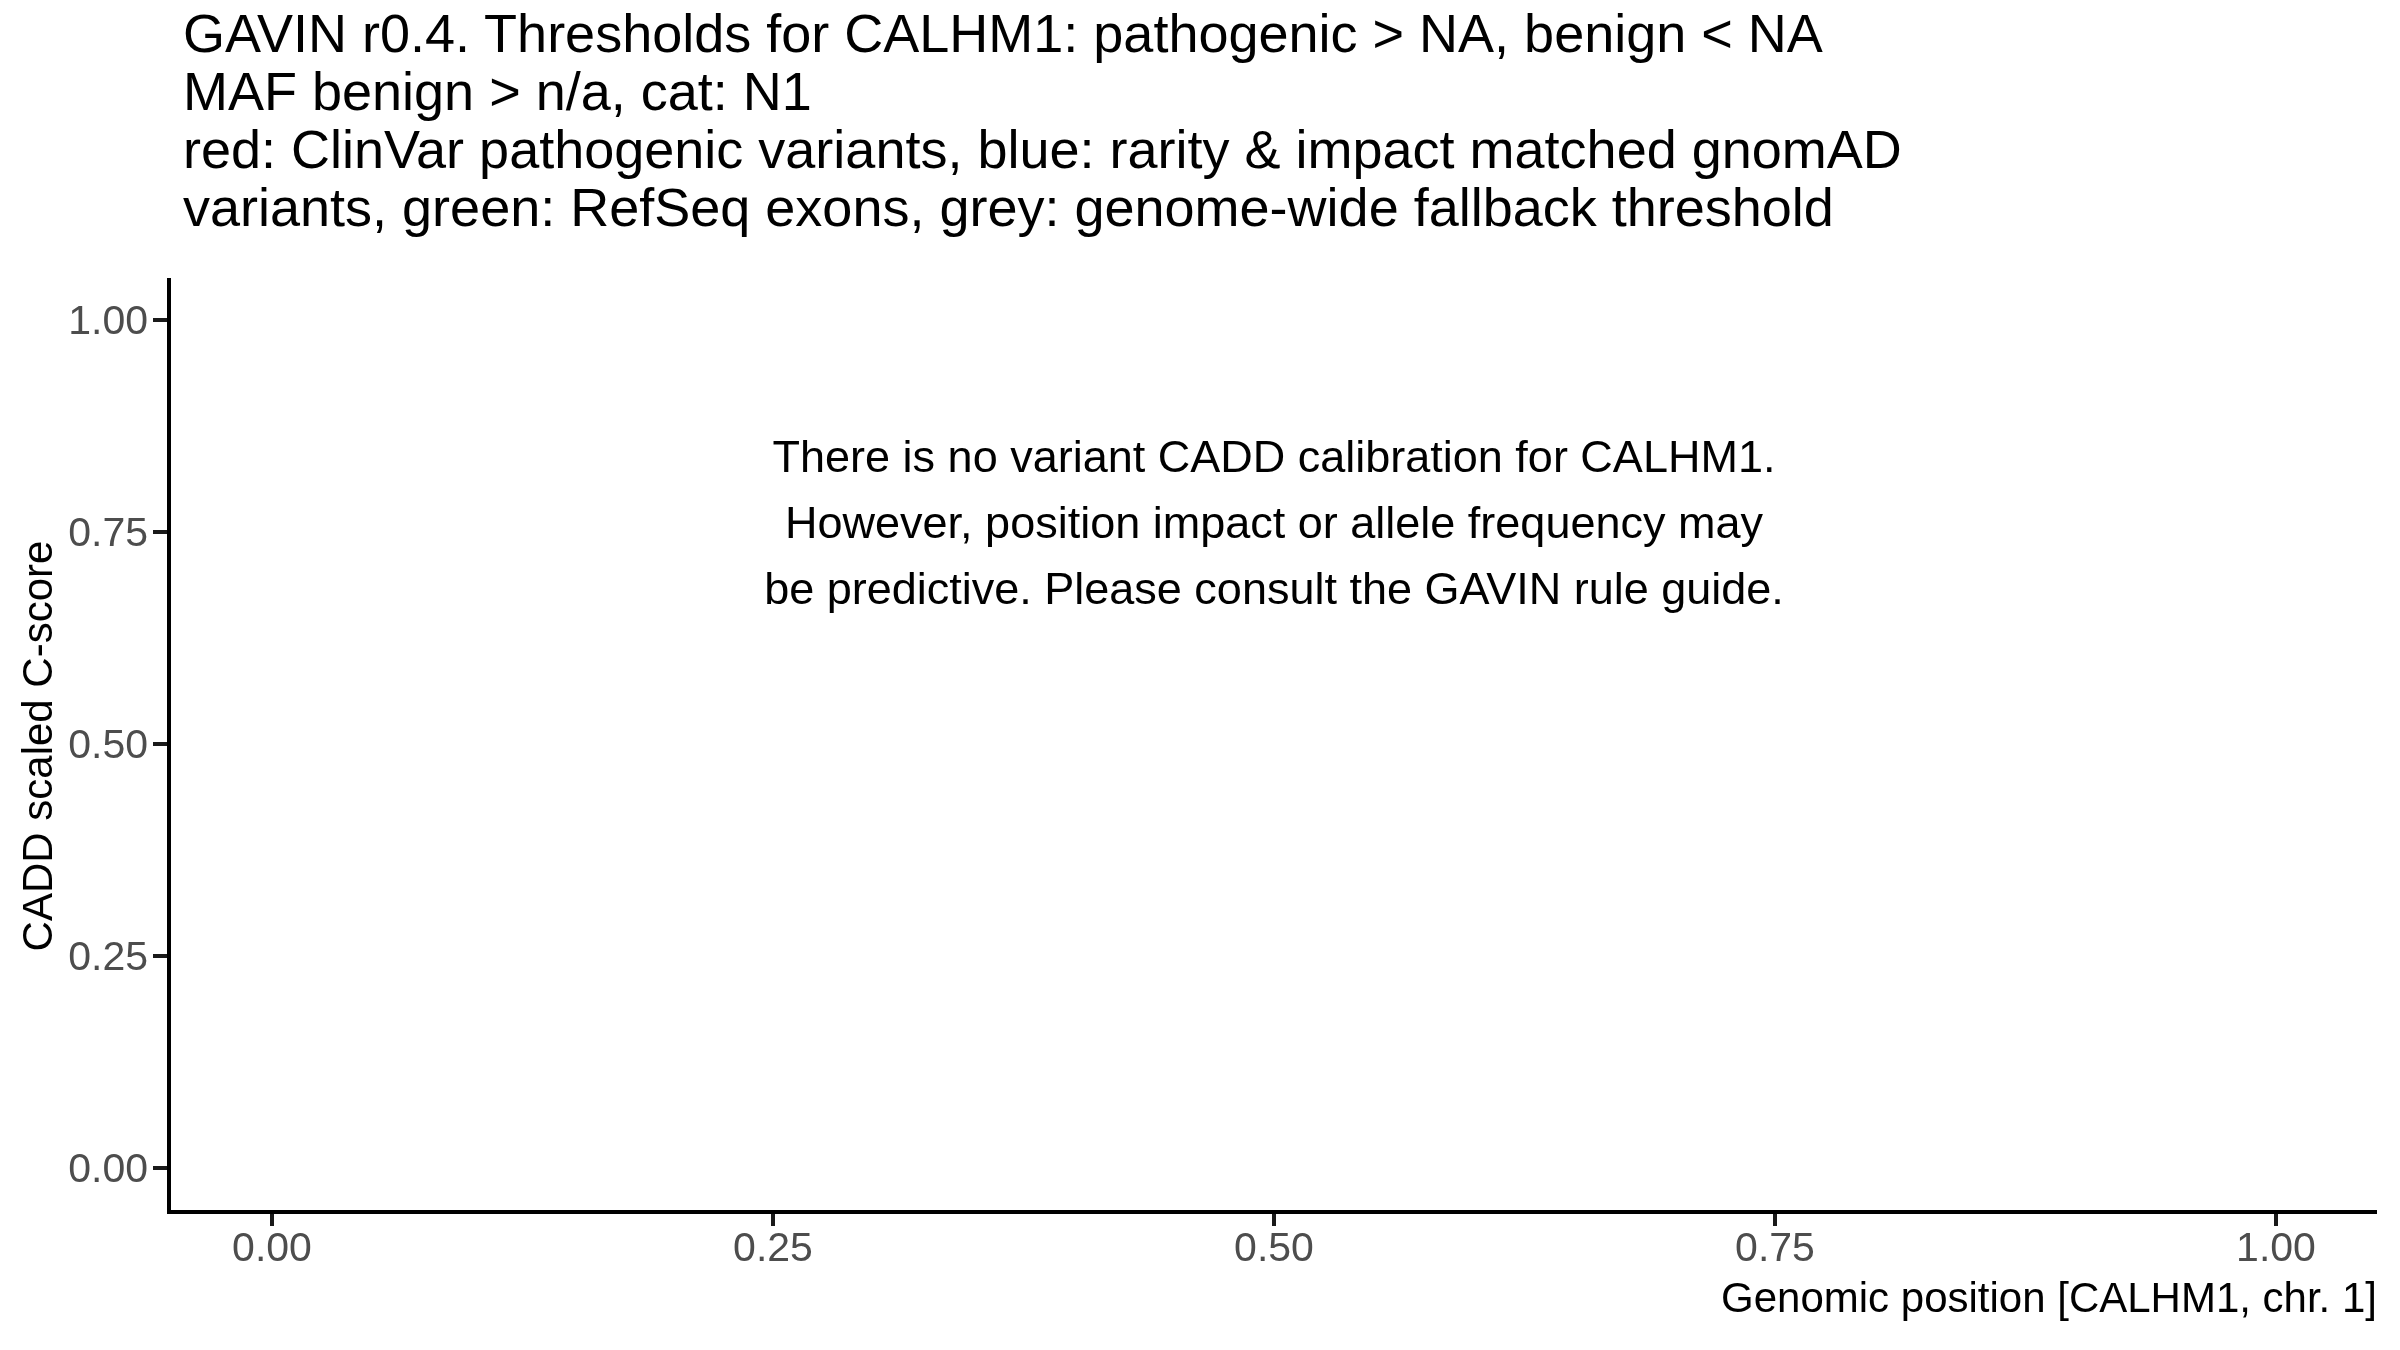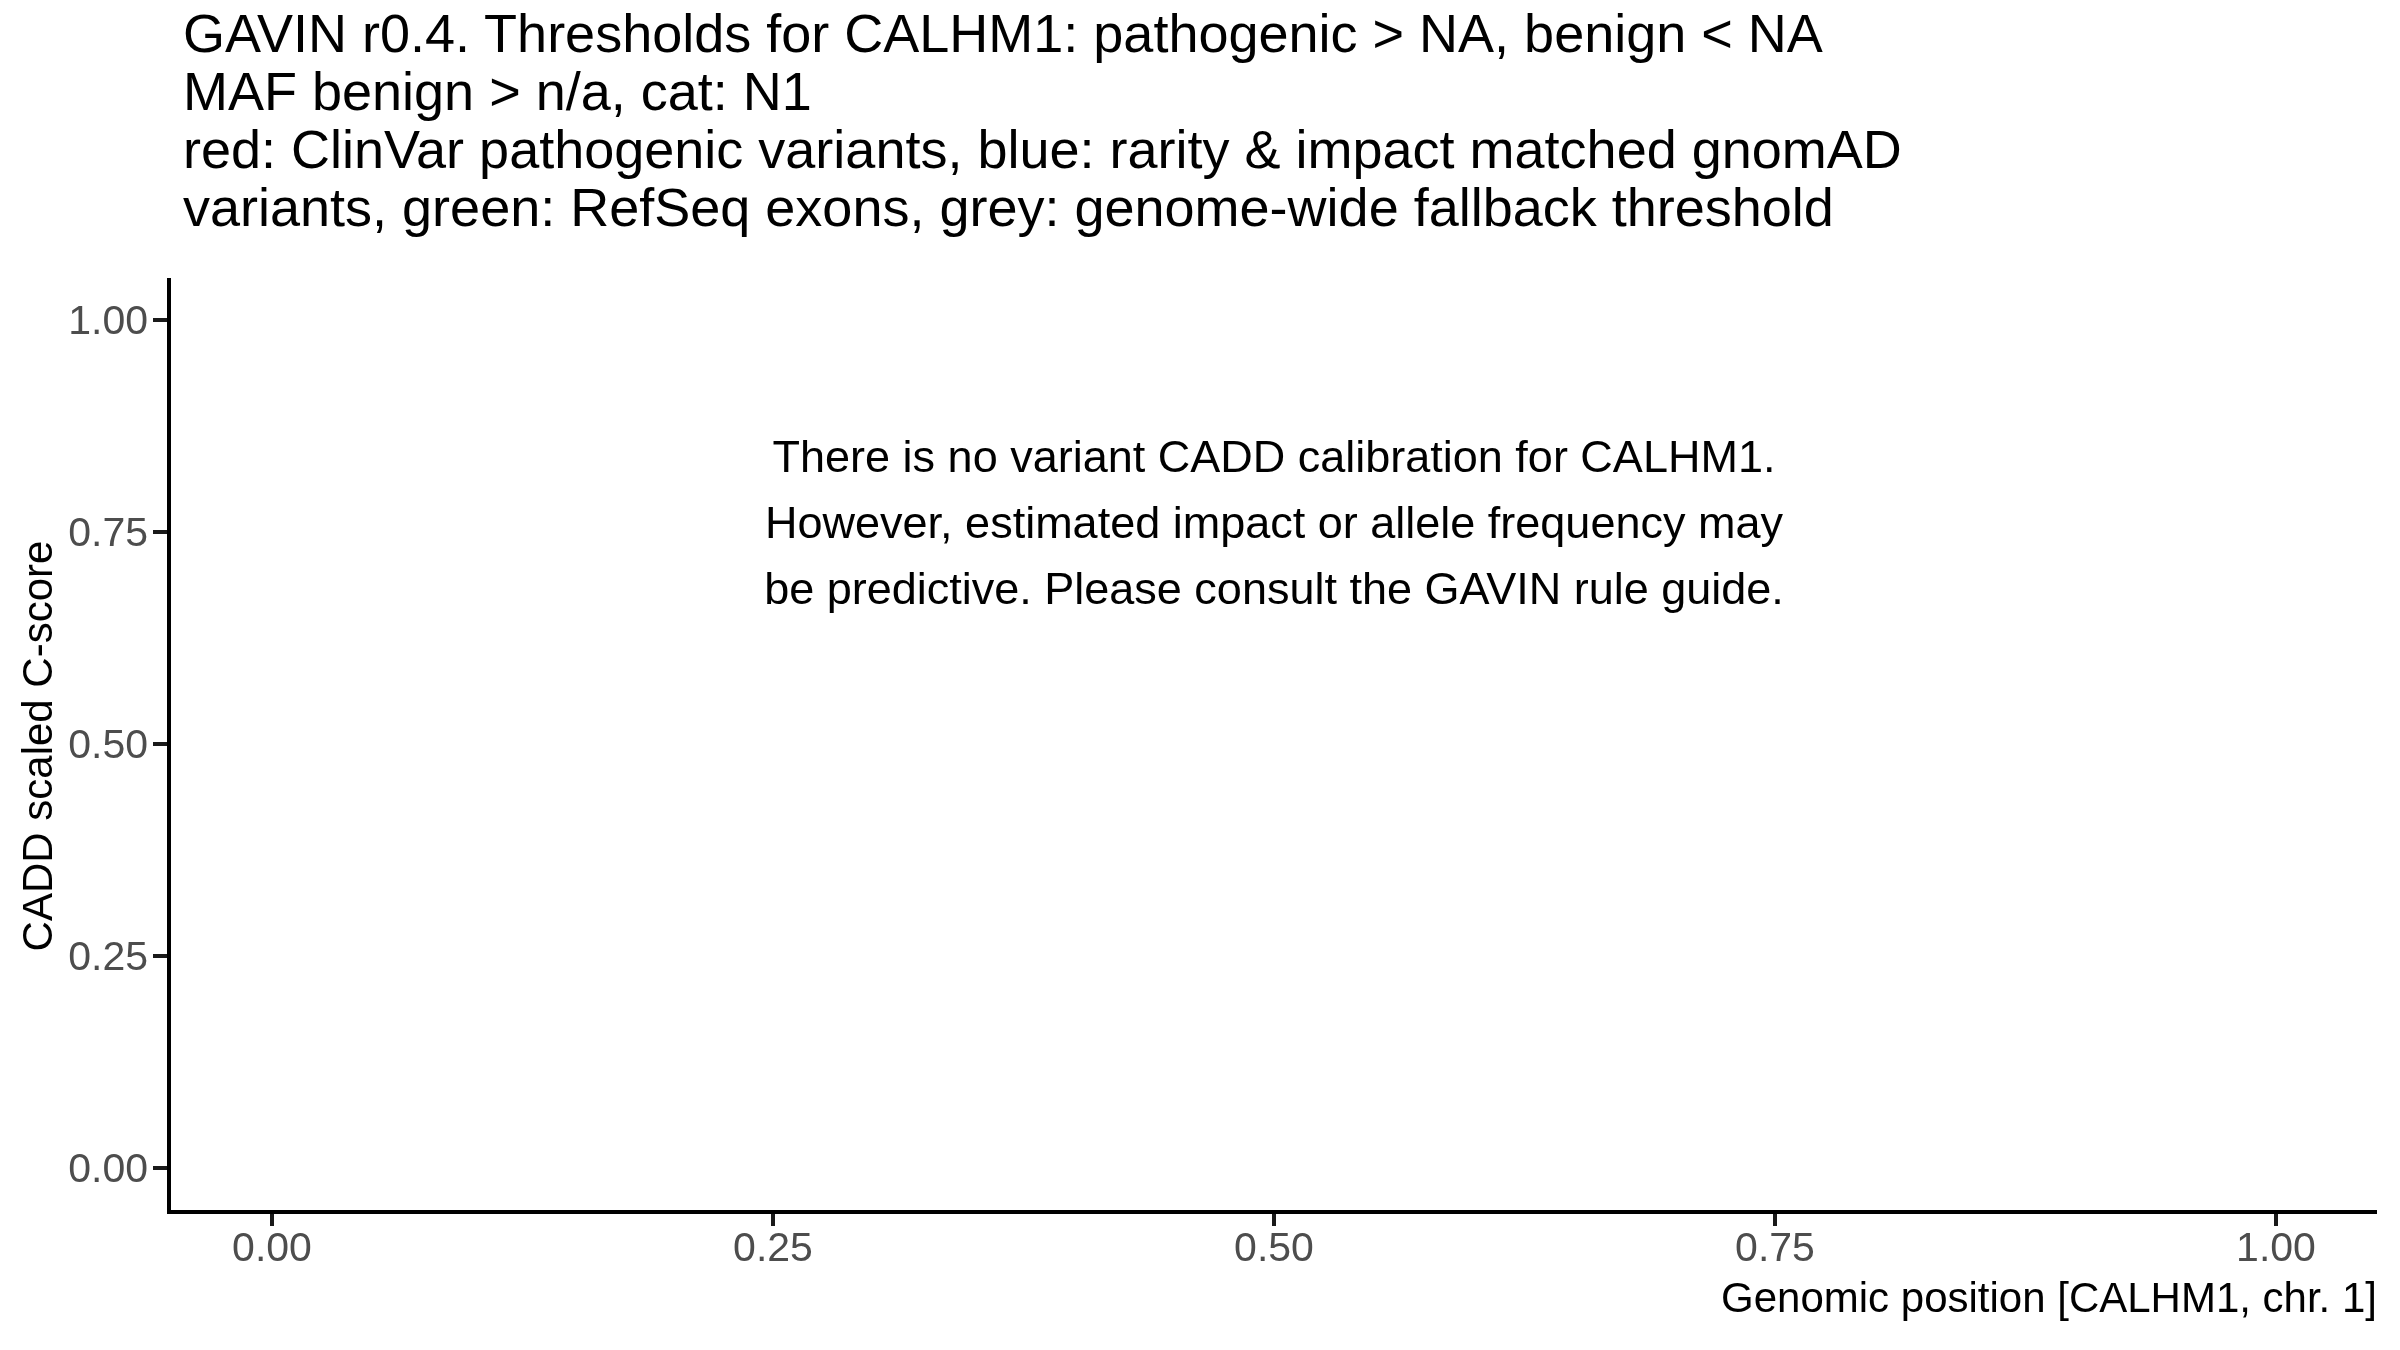--- a/index.html
+++ b/index.html
@@ -117,7 +117,7 @@
 
   <div class="annotation">
     <div>There is no variant CADD calibration for CALHM1.</div>
-    <div>However, estimated impact or allele frequency may</div>
+    <div>However, position impact or allele frequency may</div>
     <div>be predictive. Please consult the GAVIN rule guide.</div>
   </div>
 

